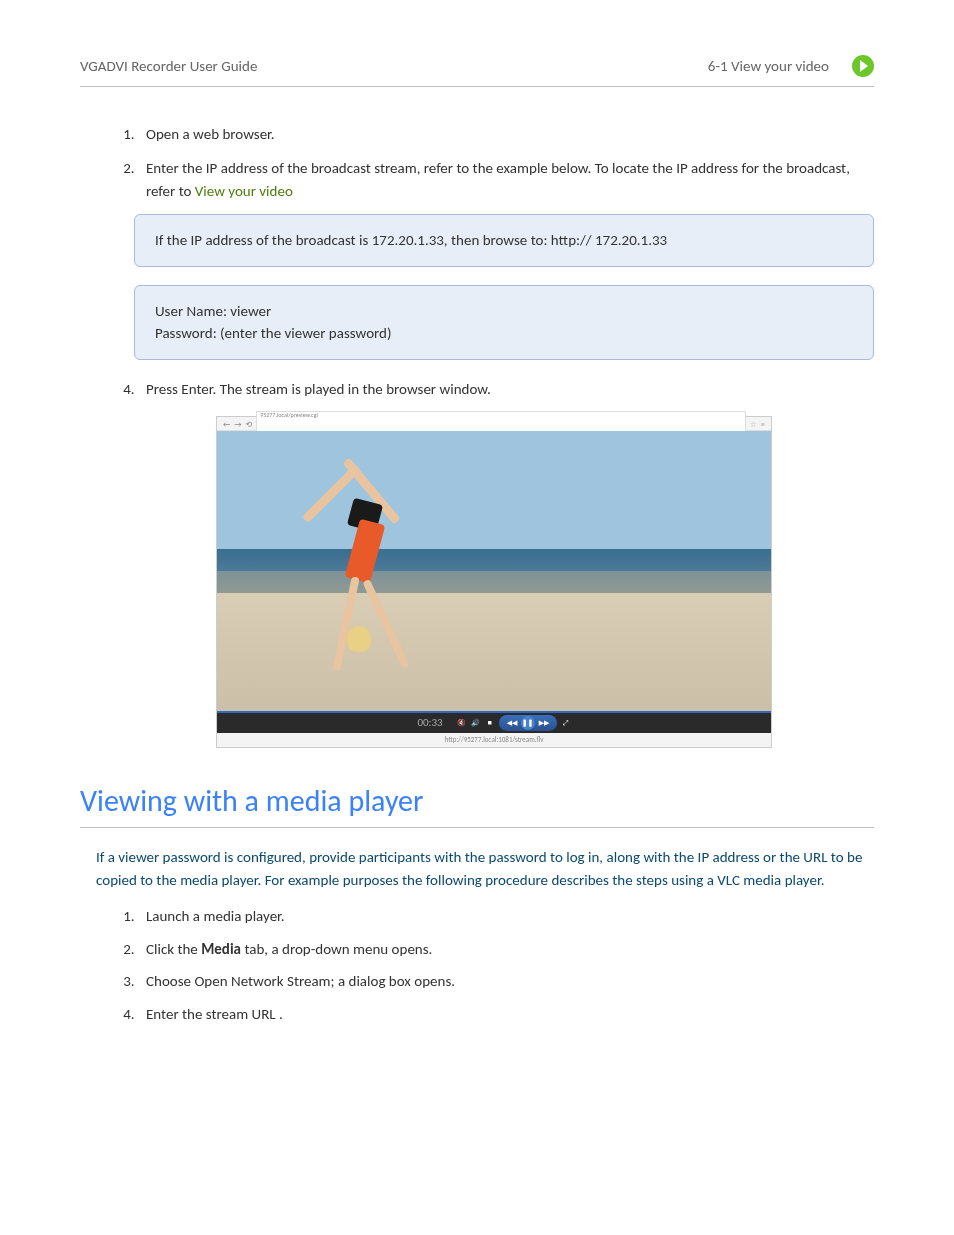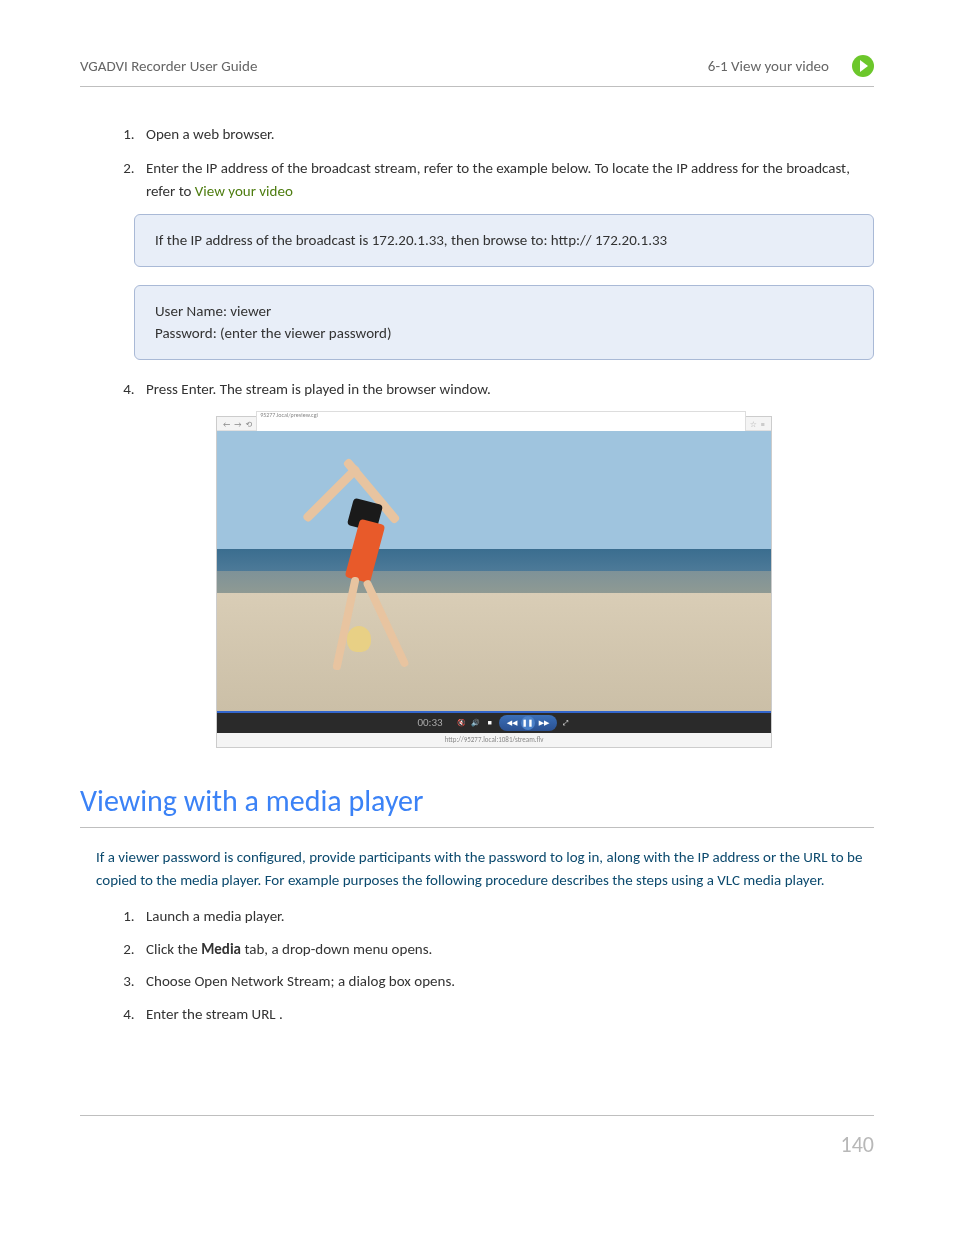--- a/index.html
+++ b/index.html
@@ -332,9 +332,6 @@
     <li><span>Enter the stream URL .</span></li>
   </ol>
 
-  <div class="footer">
-    <span>140</span>
-  </div>
 
 </div>
 

